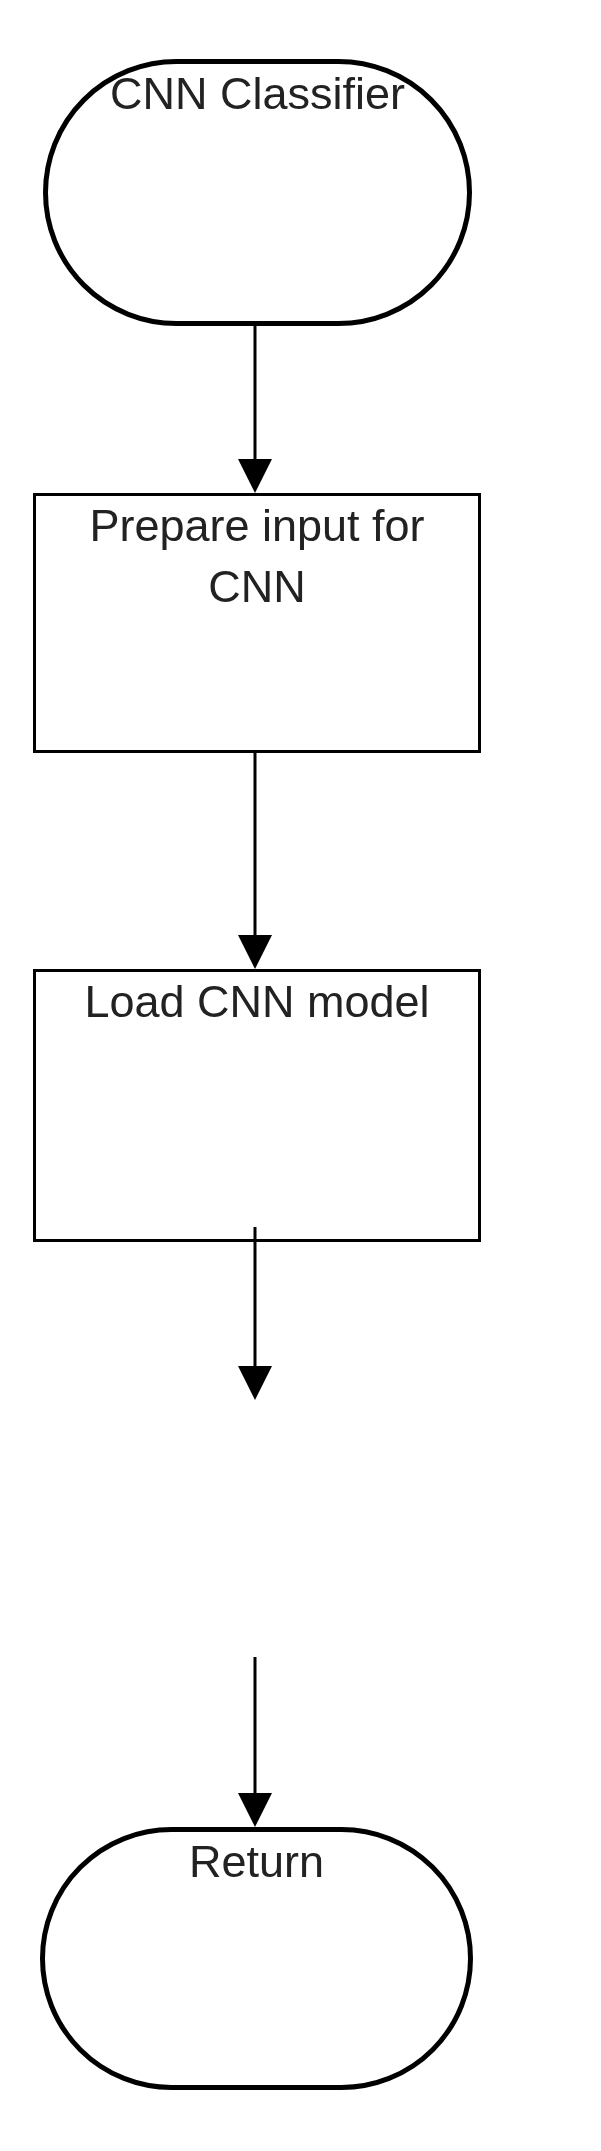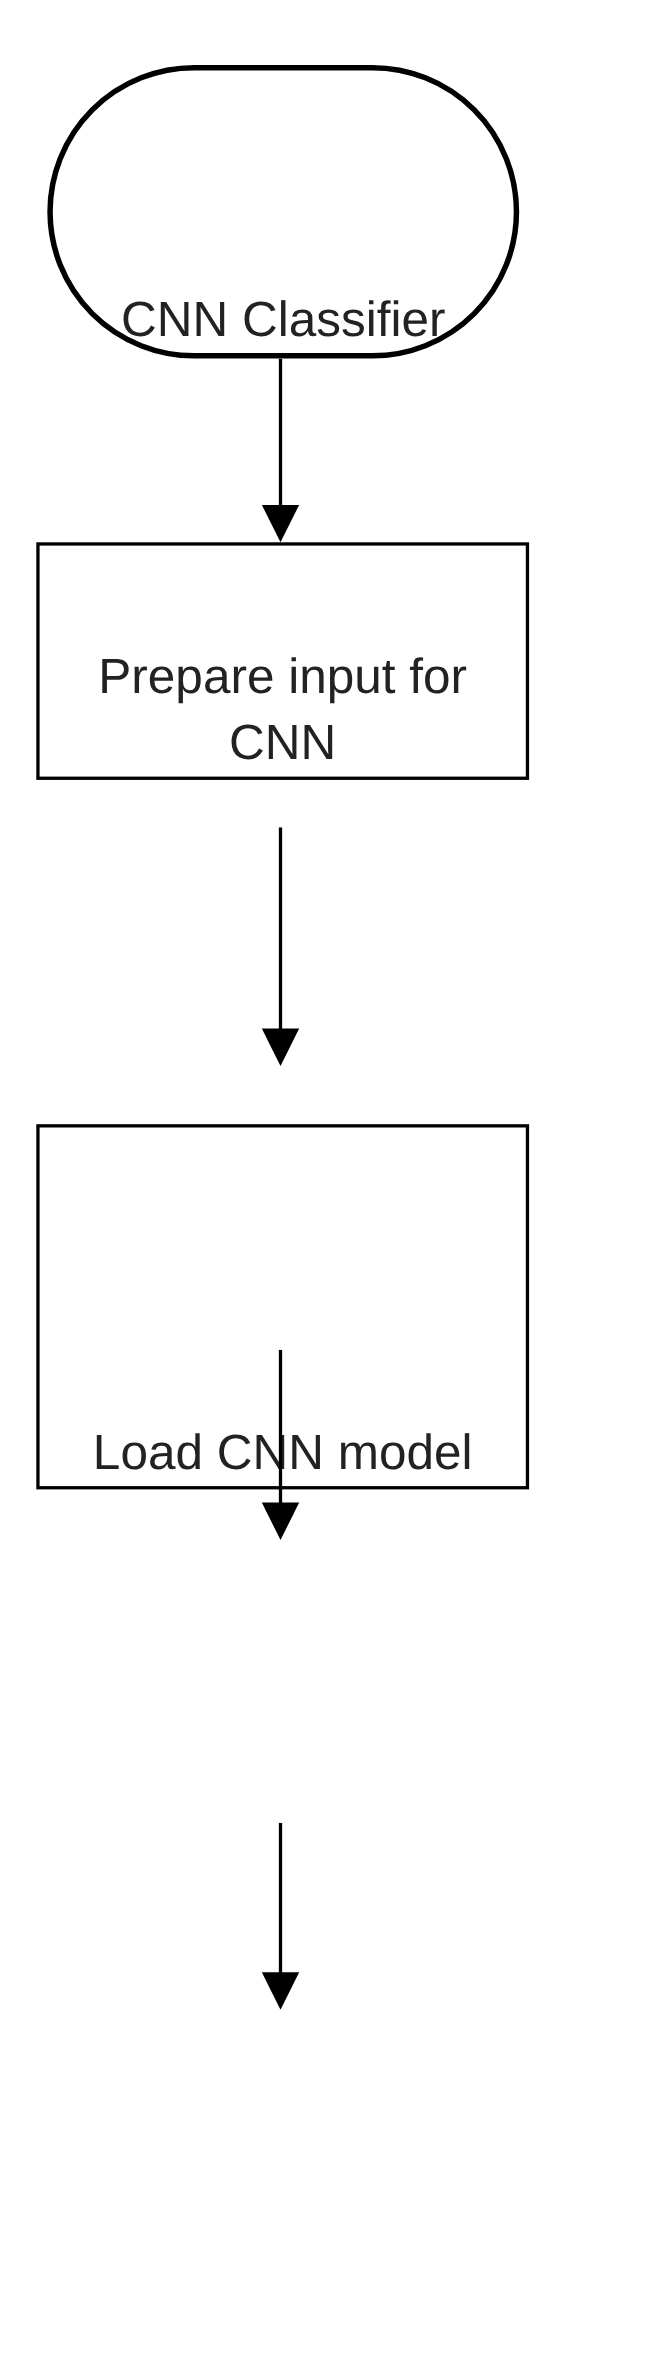--- a/index.html
+++ b/index.html
@@ -20,7 +20,7 @@
     box-sizing: border-box;
     background: #ffffff;
     display: flex;
-    align-items: flex-end;
+    align-items: flex-start;
     justify-content: center;
     text-align: center;
     color: #222222;

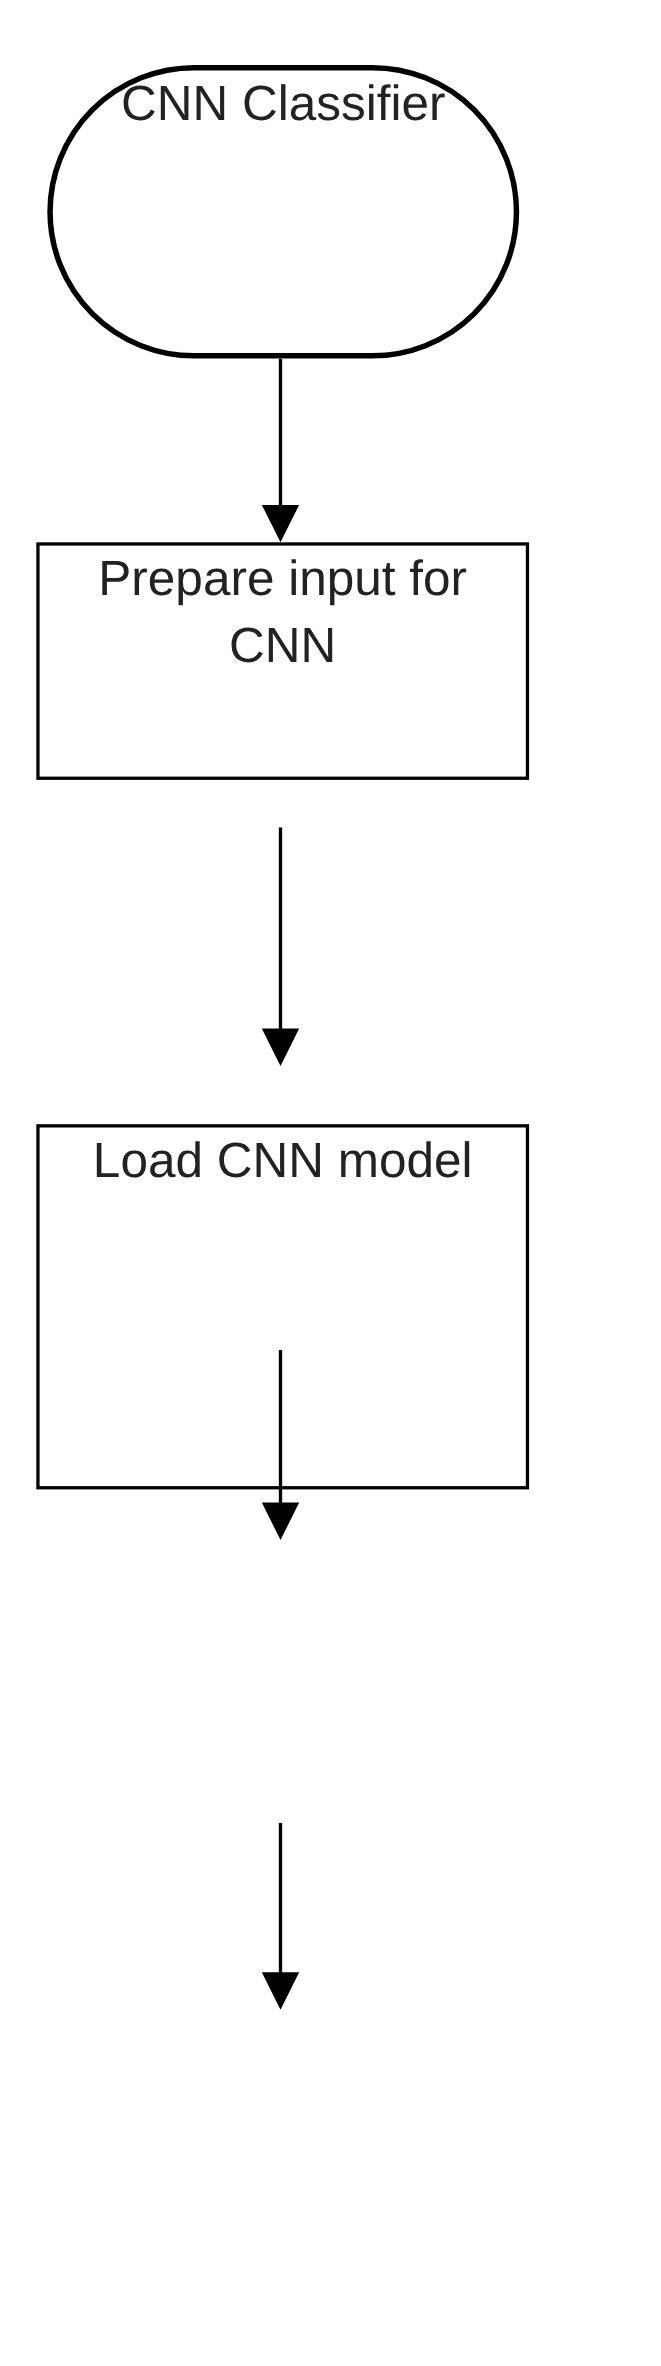--- a/index.html
+++ b/index.html
@@ -39,7 +39,7 @@
   }
   
   #node-start   { left: 43px;  top: 59px;   width: 429px; height: 267px; }
-  #node-prepare { left: 33px;  top: 493px;  width: 448px; height: 216px; }
+  #node-prepare { left: 33px;  top: 493px;  width: 448px; height: 260px; }
   #node-prepare .label { max-width: 380px; }
   #node-load    { left: 33px;  top: 1022px;  width: 448px; height: 332px; }
   #node-predict { left: 33px;  top: 1400px; width: 448px; height: 258px; }

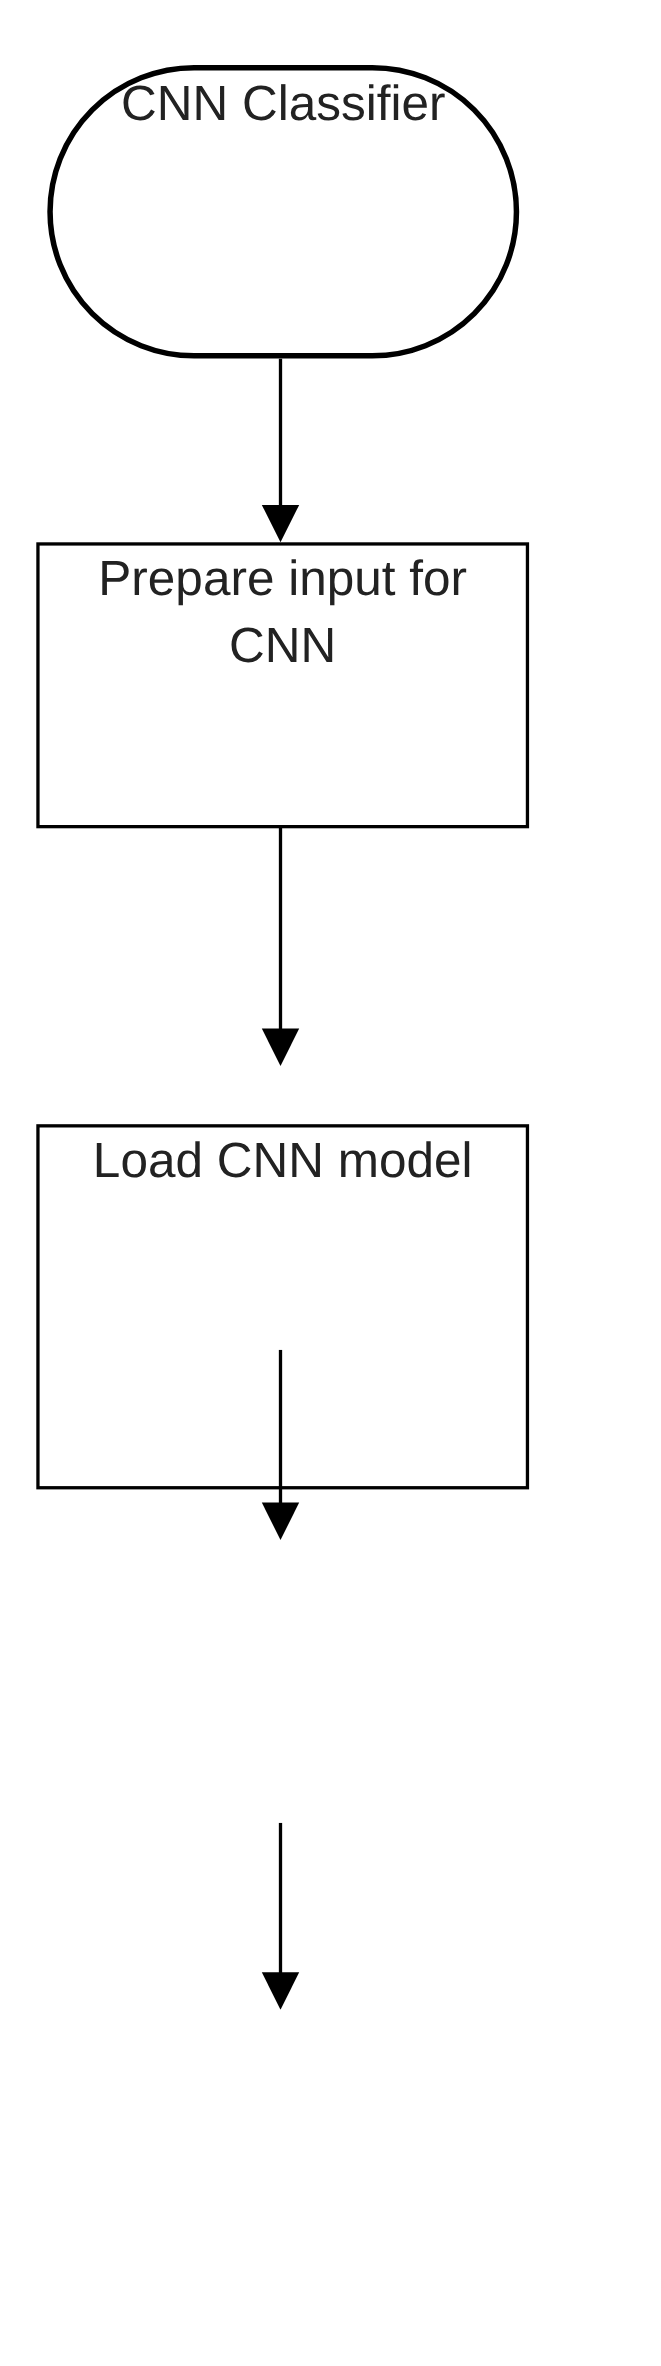--- a/index.html
+++ b/index.html
@@ -41,7 +41,7 @@
   #node-start   { left: 43px;  top: 59px;   width: 429px; height: 267px; }
   #node-prepare { left: 33px;  top: 493px;  width: 448px; height: 260px; }
   #node-prepare .label { max-width: 380px; }
-  #node-load    { left: 33px;  top: 1022px;  width: 448px; height: 332px; }
+  #node-load    { left: 33px;  top: 969px;  width: 448px; height: 273px; }
   #node-predict { left: 33px;  top: 1400px; width: 448px; height: 258px; }
   #node-return  { left: 40px;  top: 1827px; width: 433px; height: 263px; }
   .arrow {

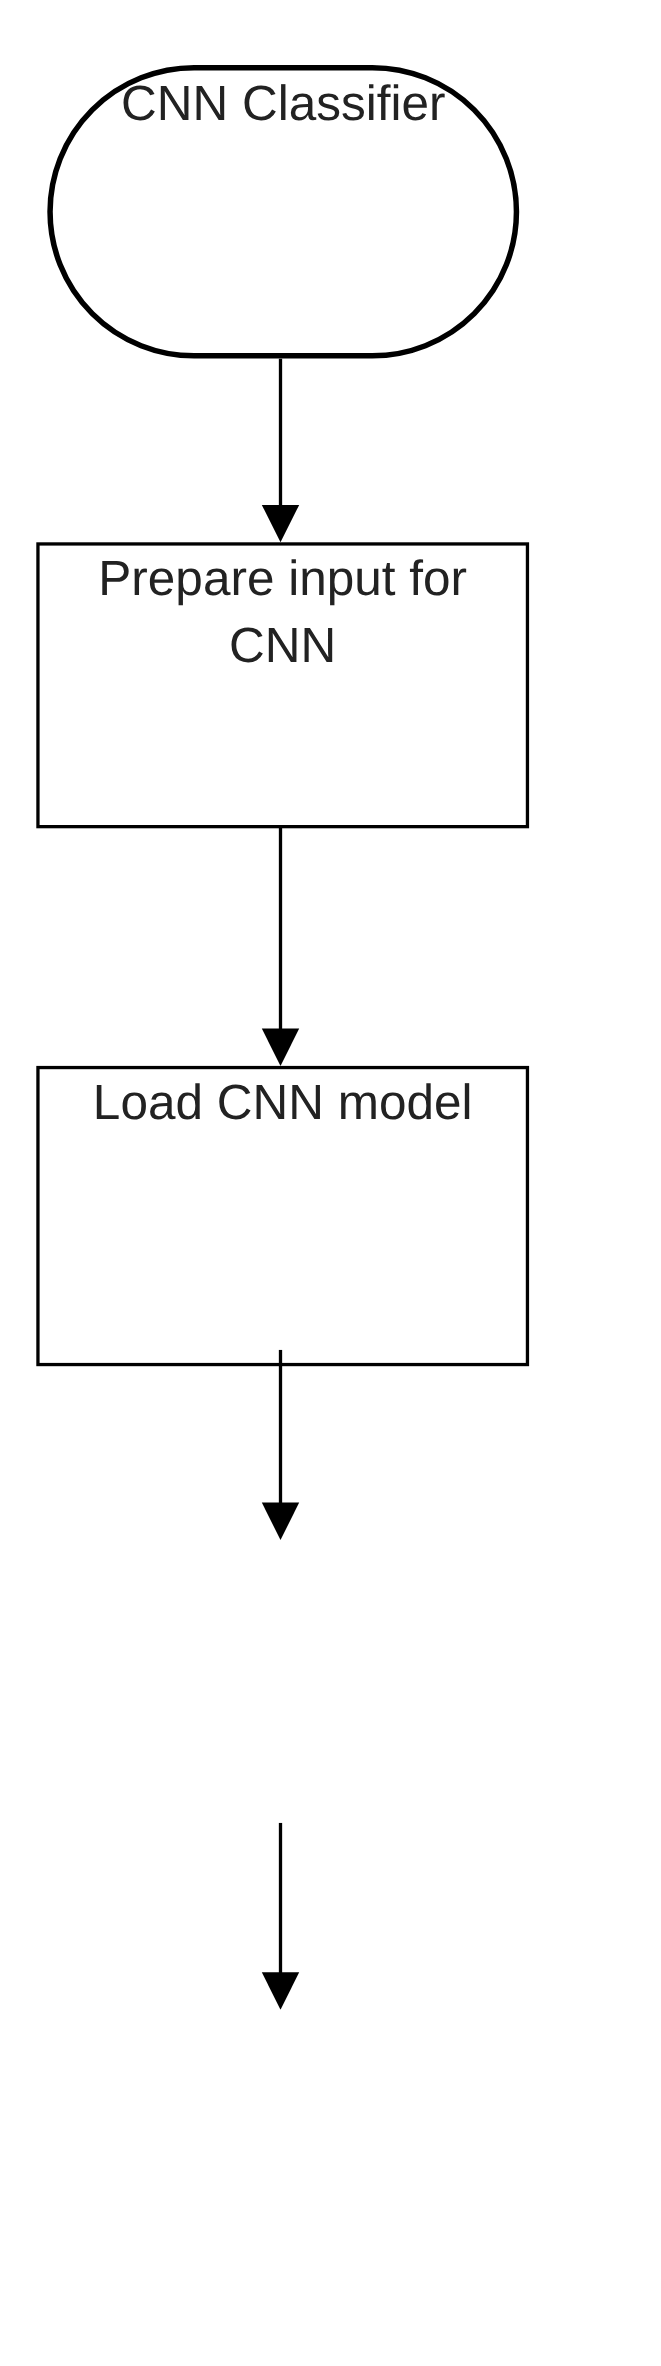--- a/index.html
+++ b/index.html
@@ -93,6 +93,9 @@
     <polygon points="20,170 3,136 37,136" fill="#000000"></polygon>
   </svg>
 
+  <div class="node terminator" id="node-return">
+    <span class="label">Return</span>
+  </div>
 
 </div>
 

